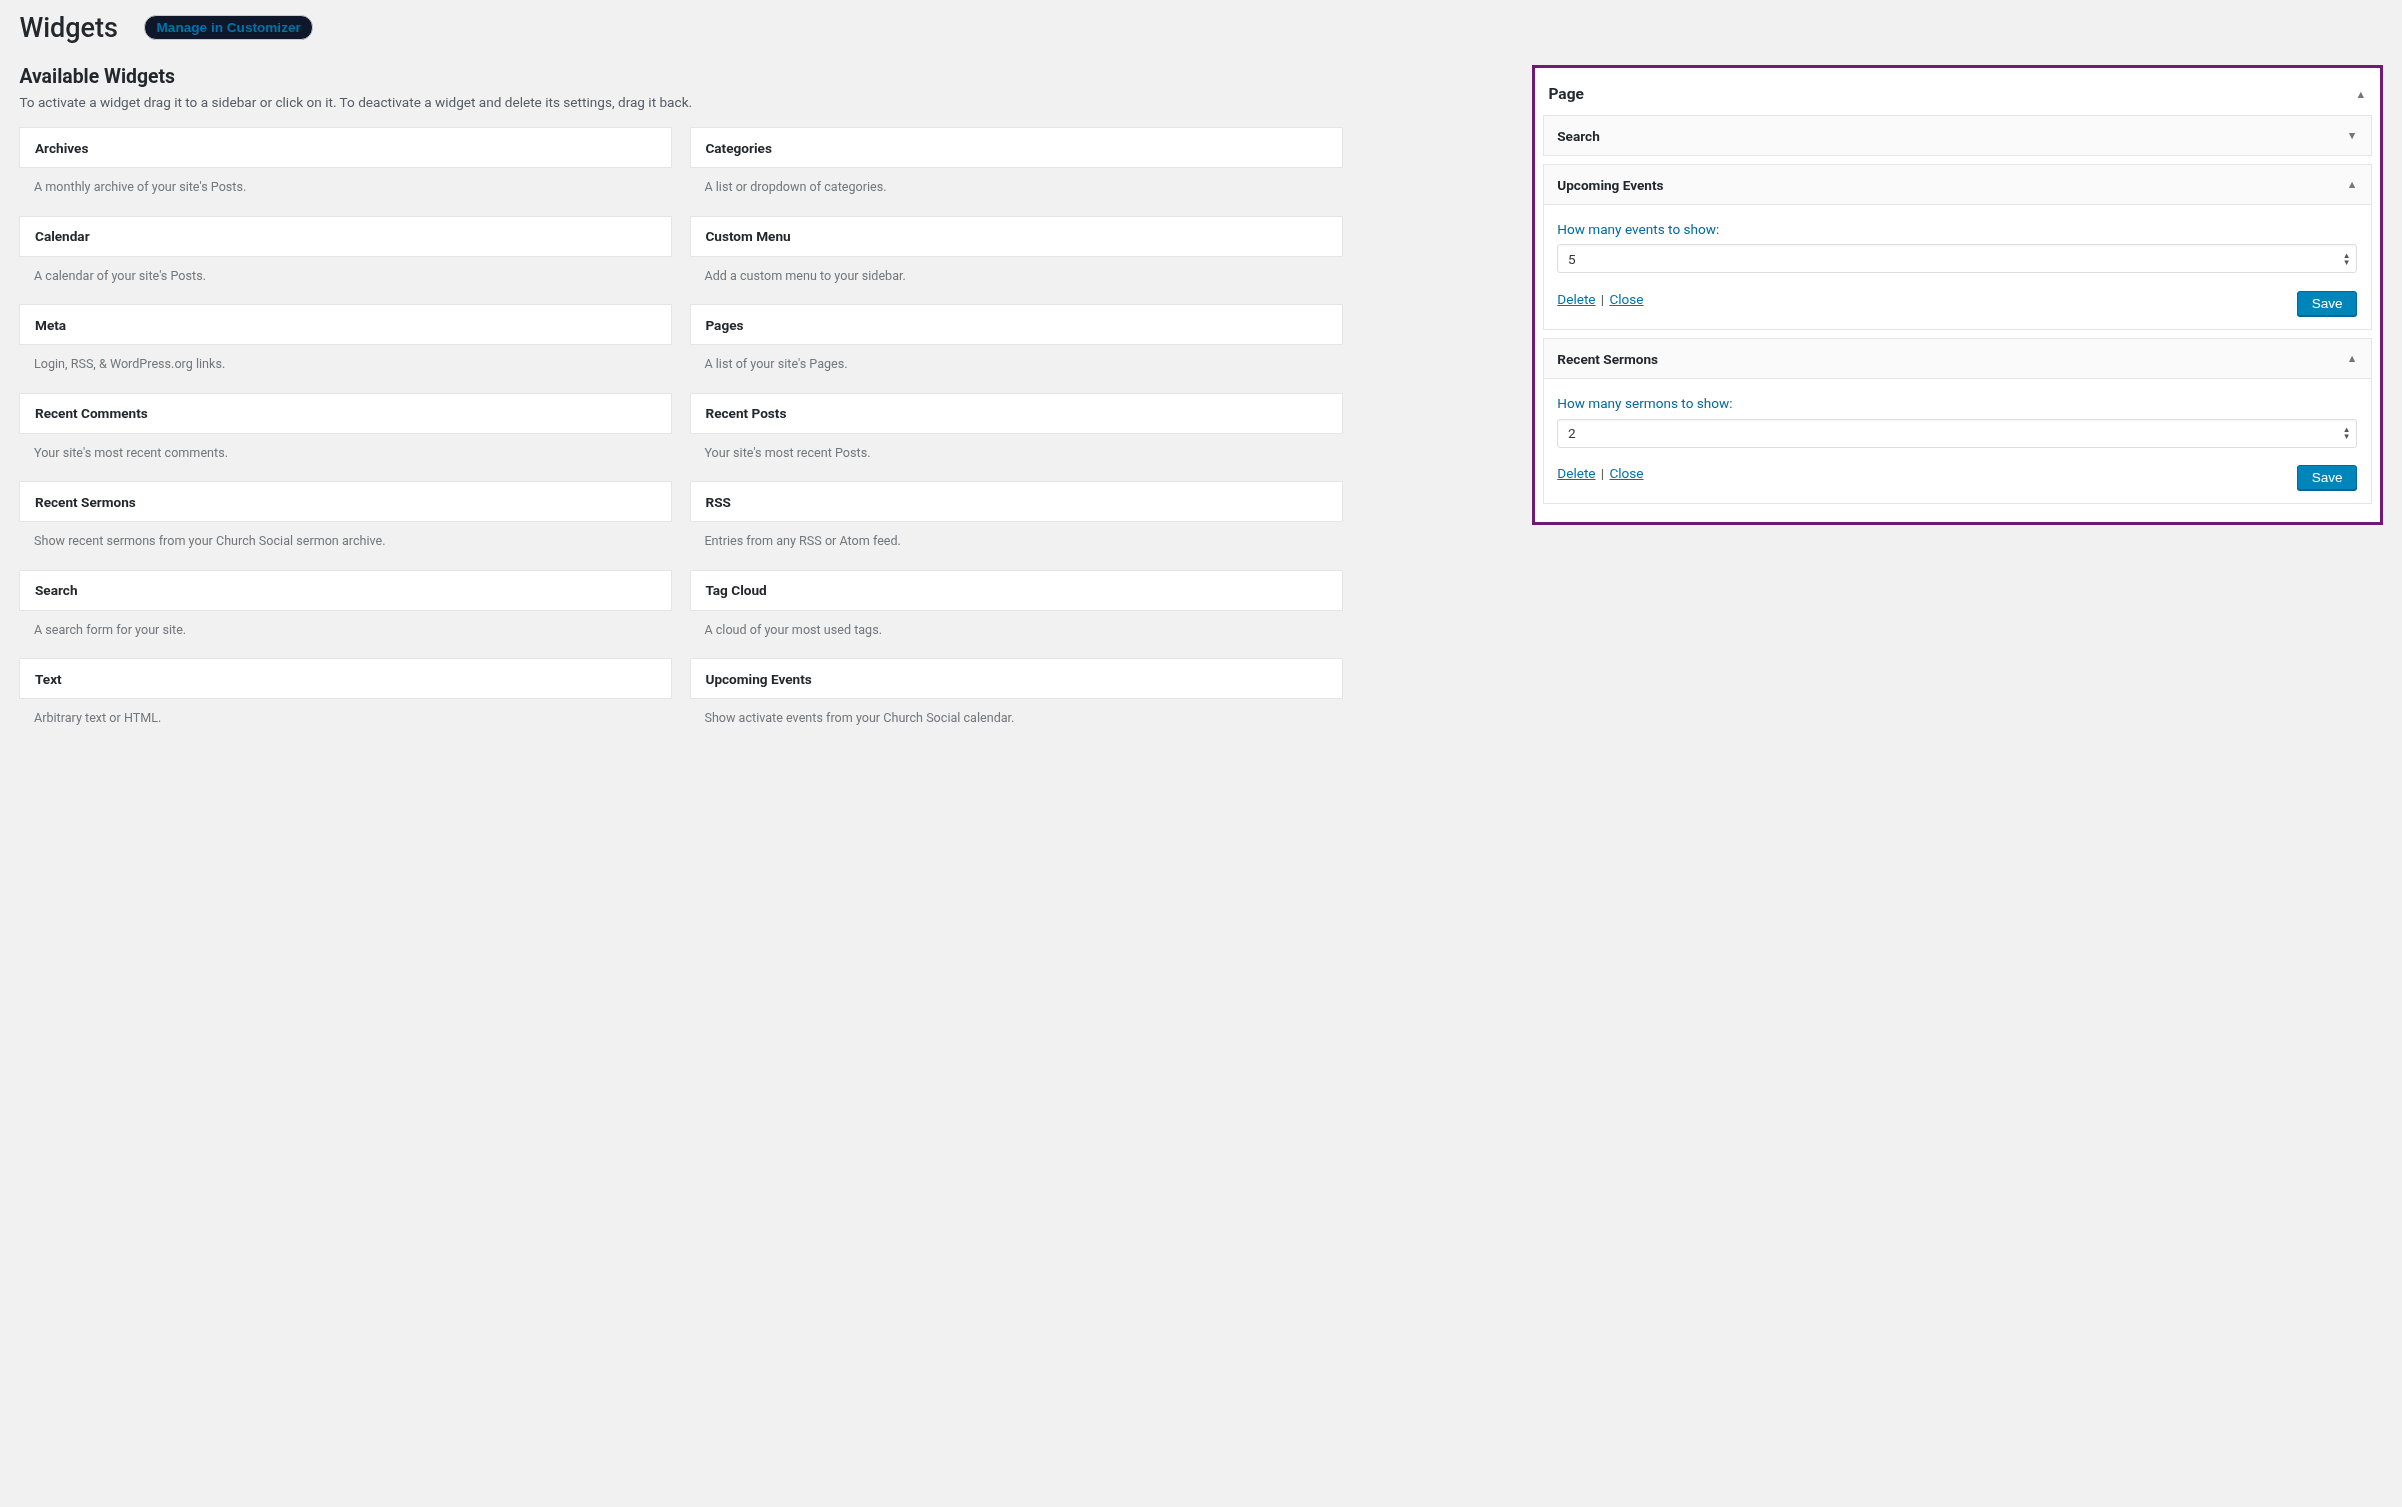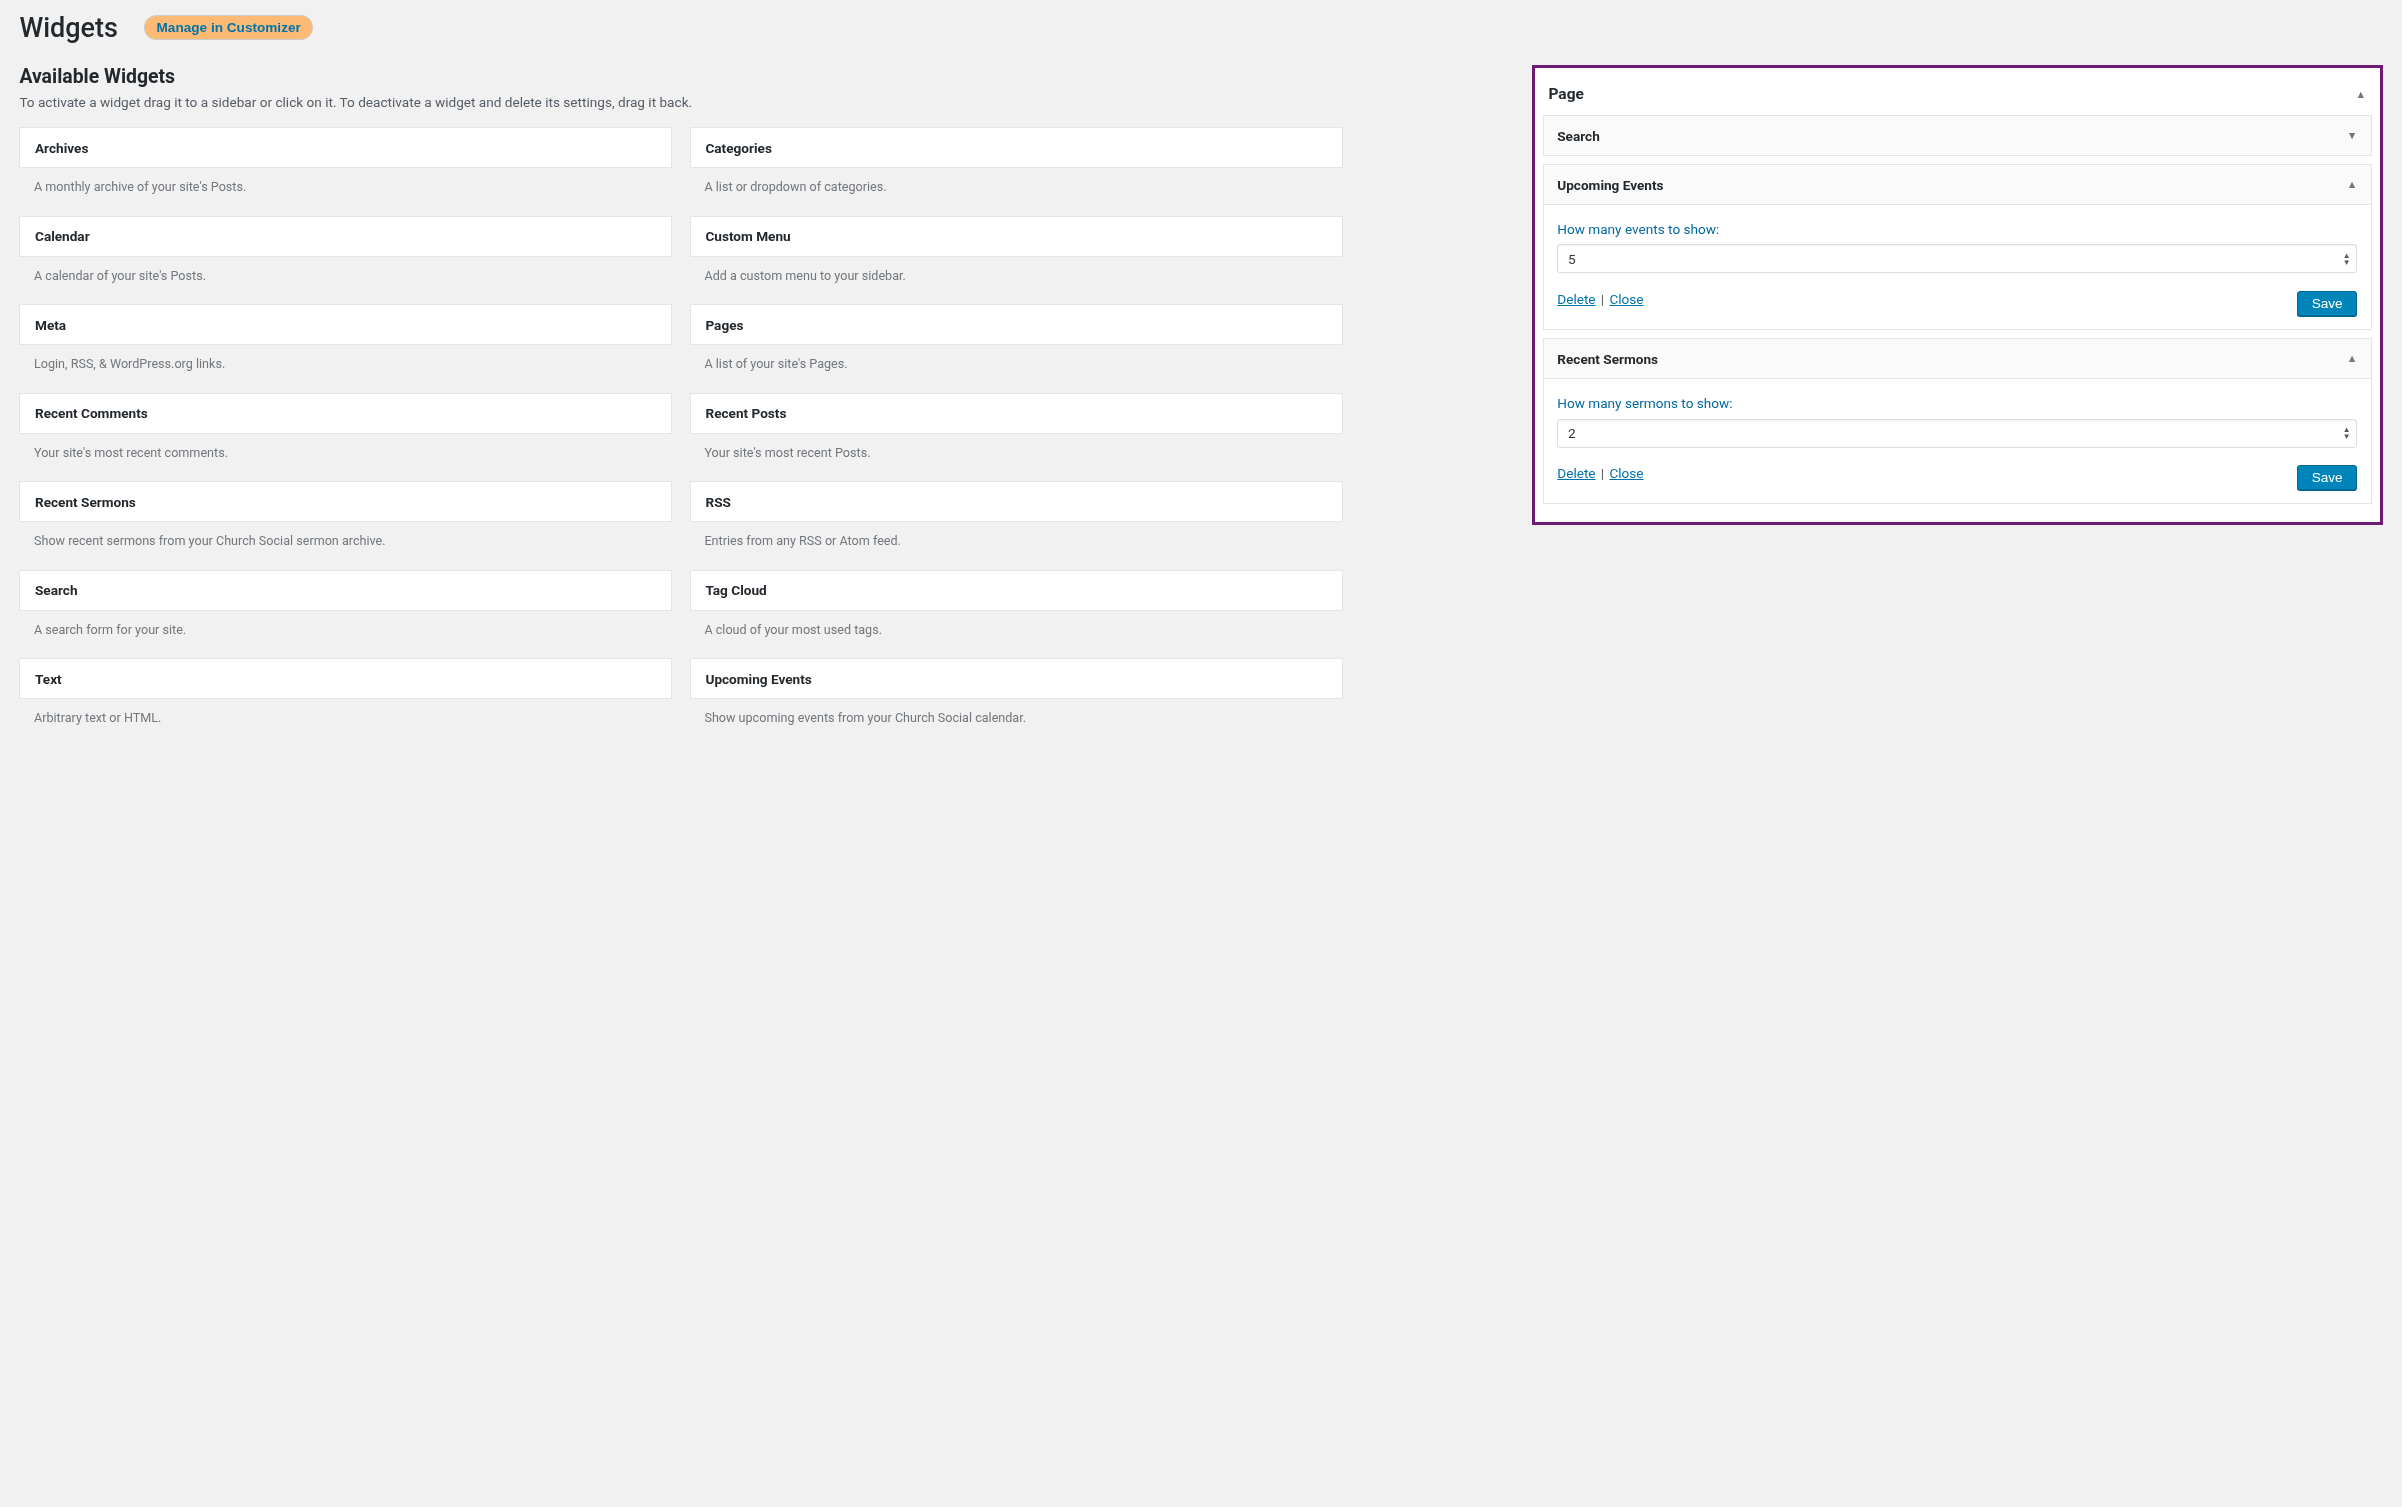--- a/index.html
+++ b/index.html
@@ -24,7 +24,7 @@
   display: inline-block;
   padding: 3.9px 11.6px;
   border: 1px solid #ccc;
-  background: #fdba74;
+  background: #0f172a;
   color: #0073aa;
   font-size: 13.6px;
   font-weight: 600;

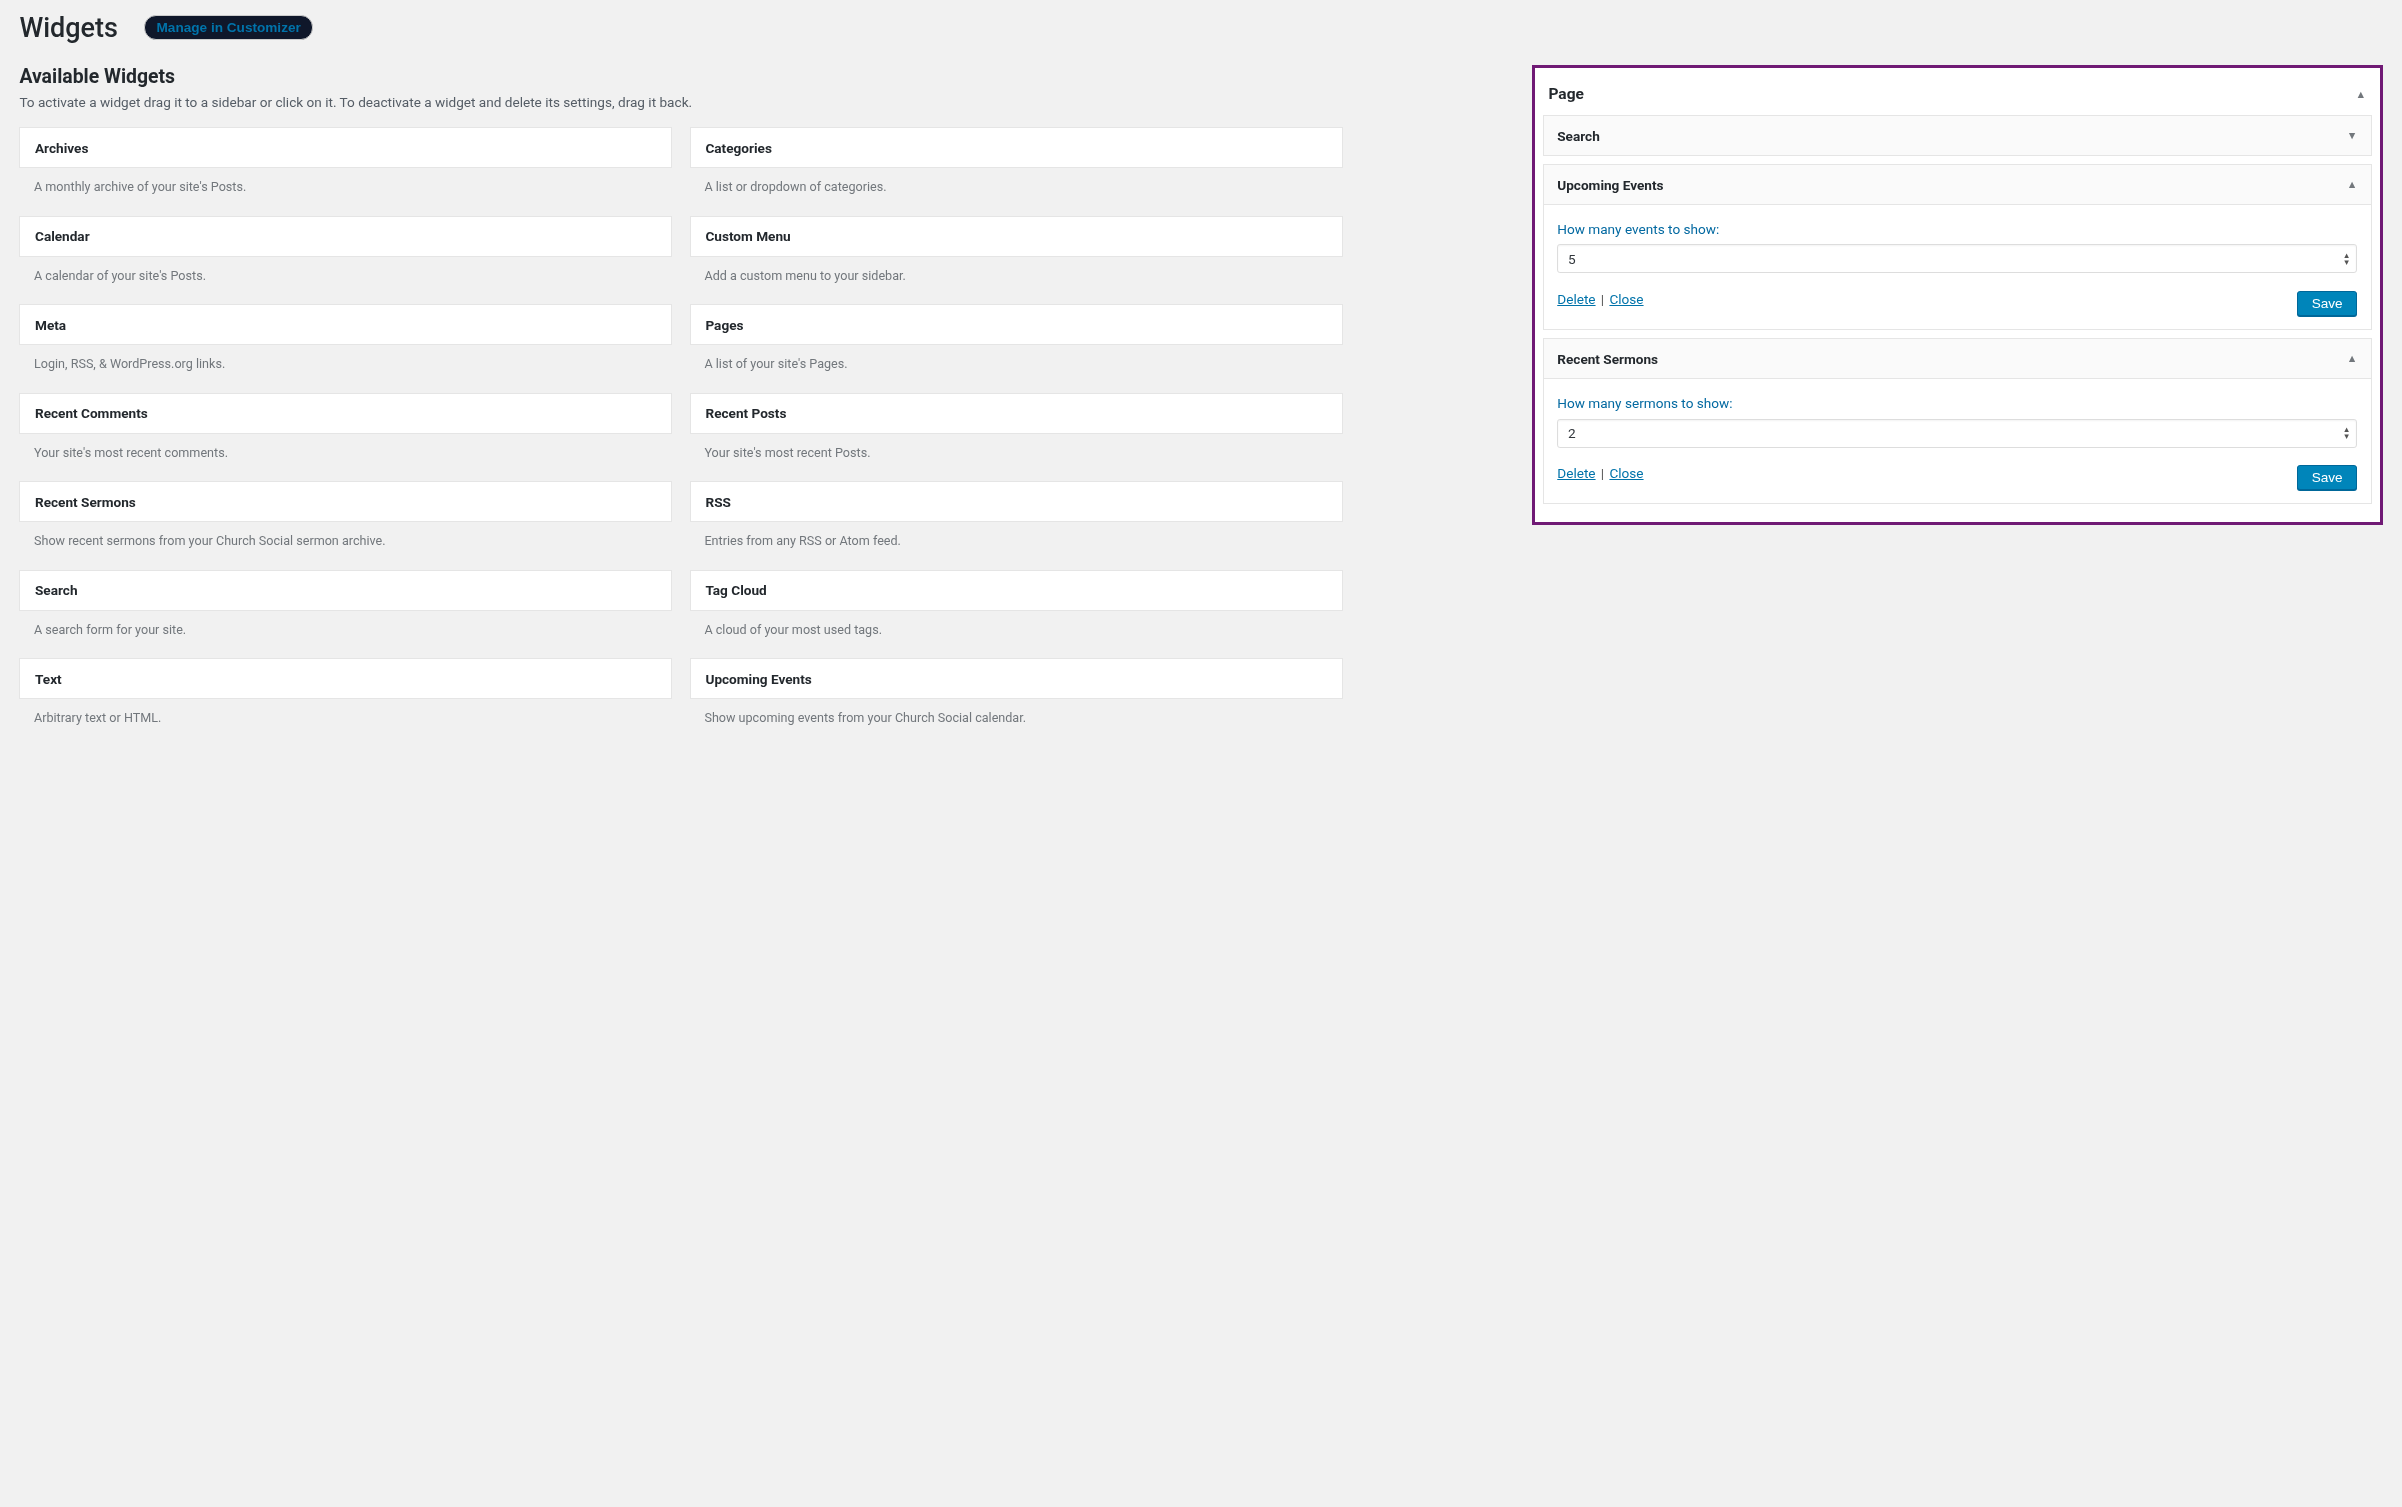--- a/index.html
+++ b/index.html
@@ -260,7 +260,7 @@
       </div>
       <div class="widget-cell">
         <div class="widget-box">Upcoming Events</div>
-        <div class="widget-desc">Show upcoming events from your Church Social calendar.</div>
+        <div class="widget-desc">Show activate events from your Church Social calendar.</div>
       </div>
 
     </div>

